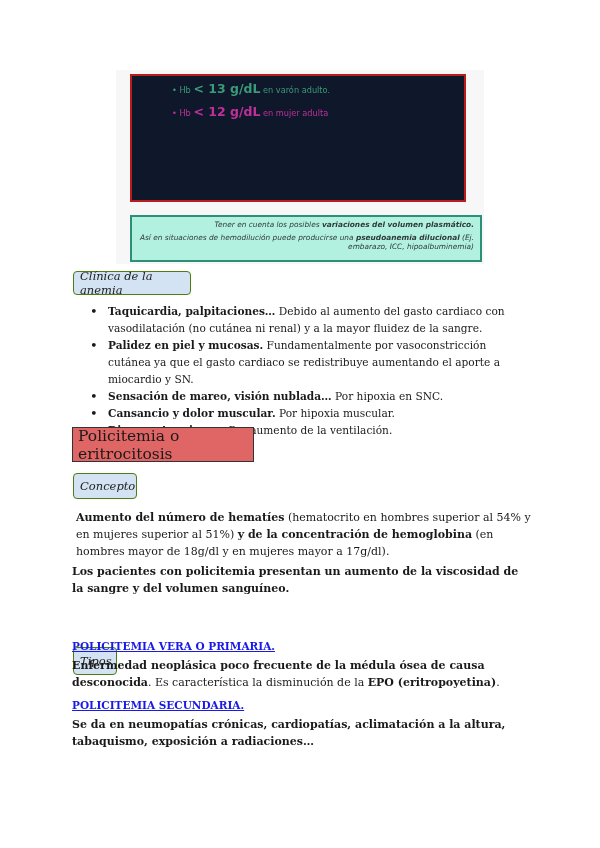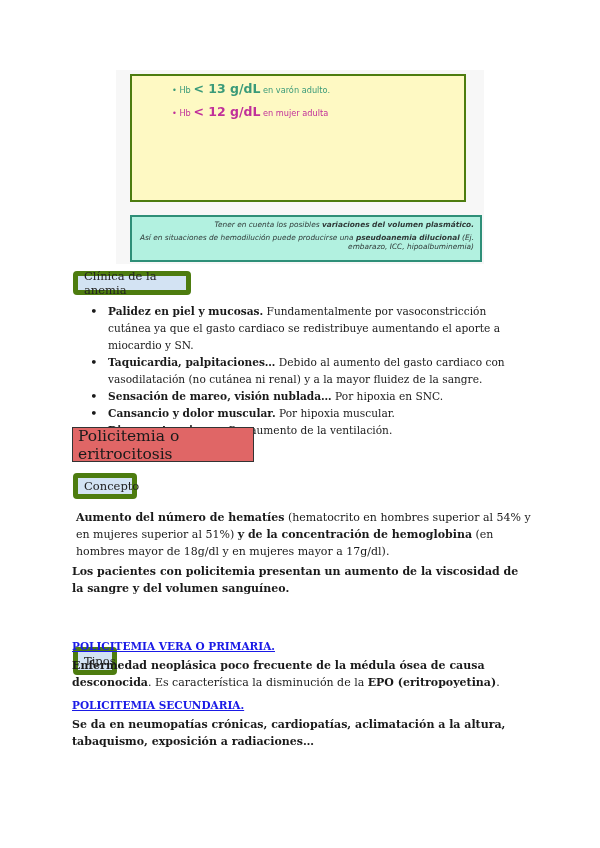--- a/index.html
+++ b/index.html
@@ -9,7 +9,7 @@
   
   .img-block { position: absolute; left: 116px; top: 70px; width: 368px; height: 194px; background: #f7f7f7; }
   .criteria-box { position: absolute; left: 14px; top: 4px; width: 336px; height: 128px;
-                  border: 2px solid #4d7c0f; background: #fef9c3;
+                  border: 2px solid #b91c1c; background: #0f172a;
                   font-family: "DejaVu Sans", "Liberation Sans", sans-serif; color: #3a9a79;
                   font-size: 8.2px; line-height: 1.25; box-sizing: border-box; padding: 5px 8px 0 40px; }
   .criteria-box .crit { margin: 0 0 7px 0; }

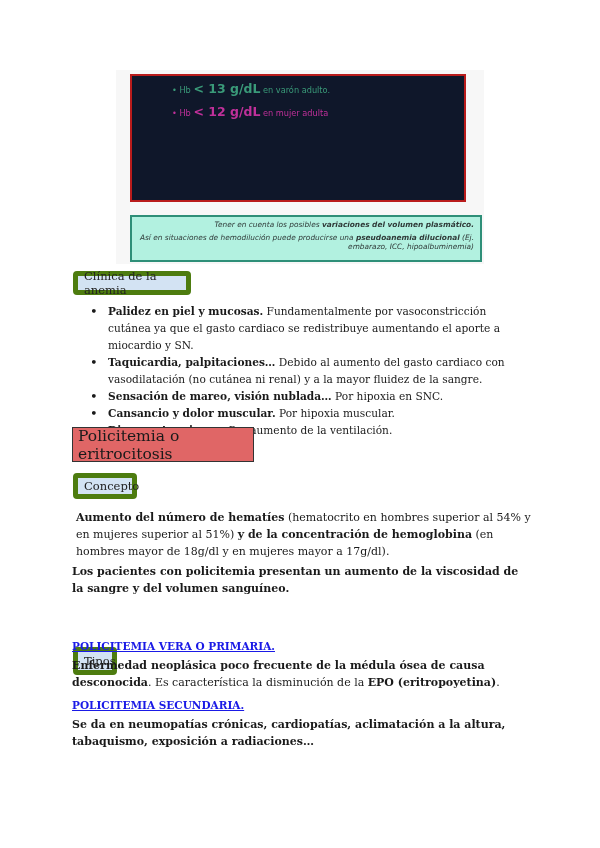--- a/index.html
+++ b/index.html
@@ -26,9 +26,9 @@
   .note-box b { font-weight: bold; }
 
   
-  .tag { position: absolute; background: #d3e3f3; border: 5px solid #4d7c0f; border-radius: 4px;
+  .tag { position: absolute; background: #d3e3f3; border: 1px solid #4d7c0f; border-radius: 4px;
          font-size: 11.5px; color: #222; padding: 0 6px; box-sizing: border-box;
-         display: flex; align-items: center; }
+         display: flex; align-items: center; font-style: italic; }
   .tag.clinica { left: 73px; top: 271px; width: 118px; height: 24px; }
   .tag.concepto { left: 73px; top: 473px; width: 64px; height: 26px; }
   .tag.tipos { left: 73px; top: 607px; width: 44px; height: 28px; margin-top: 40px; }

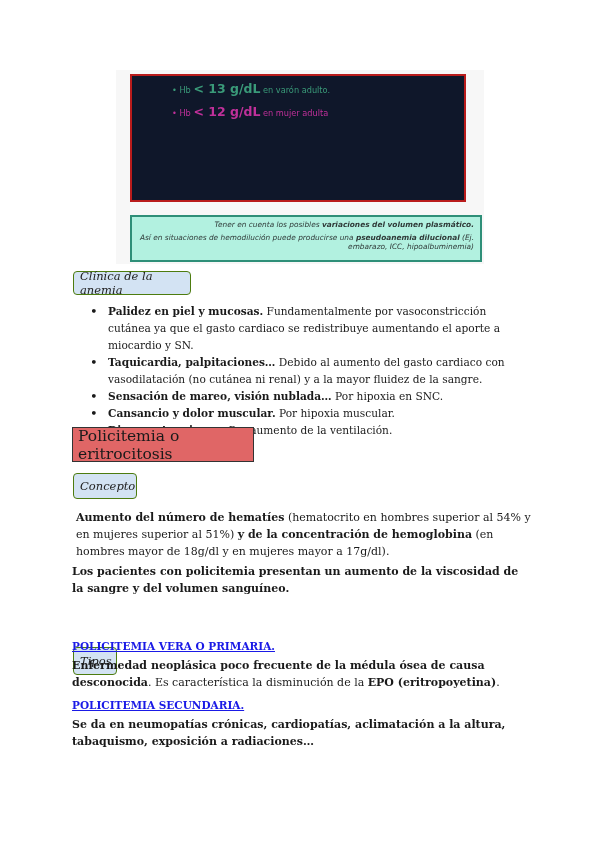--- a/index.html
+++ b/index.html
@@ -72,8 +72,8 @@
   </div>
 
 <ul class="bullets">
+  <li><b>Taquicardia, palpitaciones…</b><span> Debido al aumento del gasto cardiaco con vasodilatación (no cutánea ni renal) y a la mayor fluidez de la sangre.</span></li>
   <li><b>Palidez en piel y mucosas.</b><span> Fundamentalmente por vasoconstricción cutánea ya que el gasto cardiaco se redistribuye aumentando el aporte a miocardio y SN.</span></li>
-  <li><b>Taquicardia, palpitaciones…</b><span> Debido al aumento del gasto cardiaco con vasodilatación (no cutánea ni renal) y a la mayor fluidez de la sangre.</span></li>
   <li><b>Sensación de mareo, visión nublada…</b><span> Por hipoxia en SNC.</span></li>
   <li><b>Cansancio y dolor muscular.</b><span> Por hipoxia muscular.</span></li>
   <li><b>Disnea y taquipnea.</b><span> Por aumento de la ventilación.</span></li>

